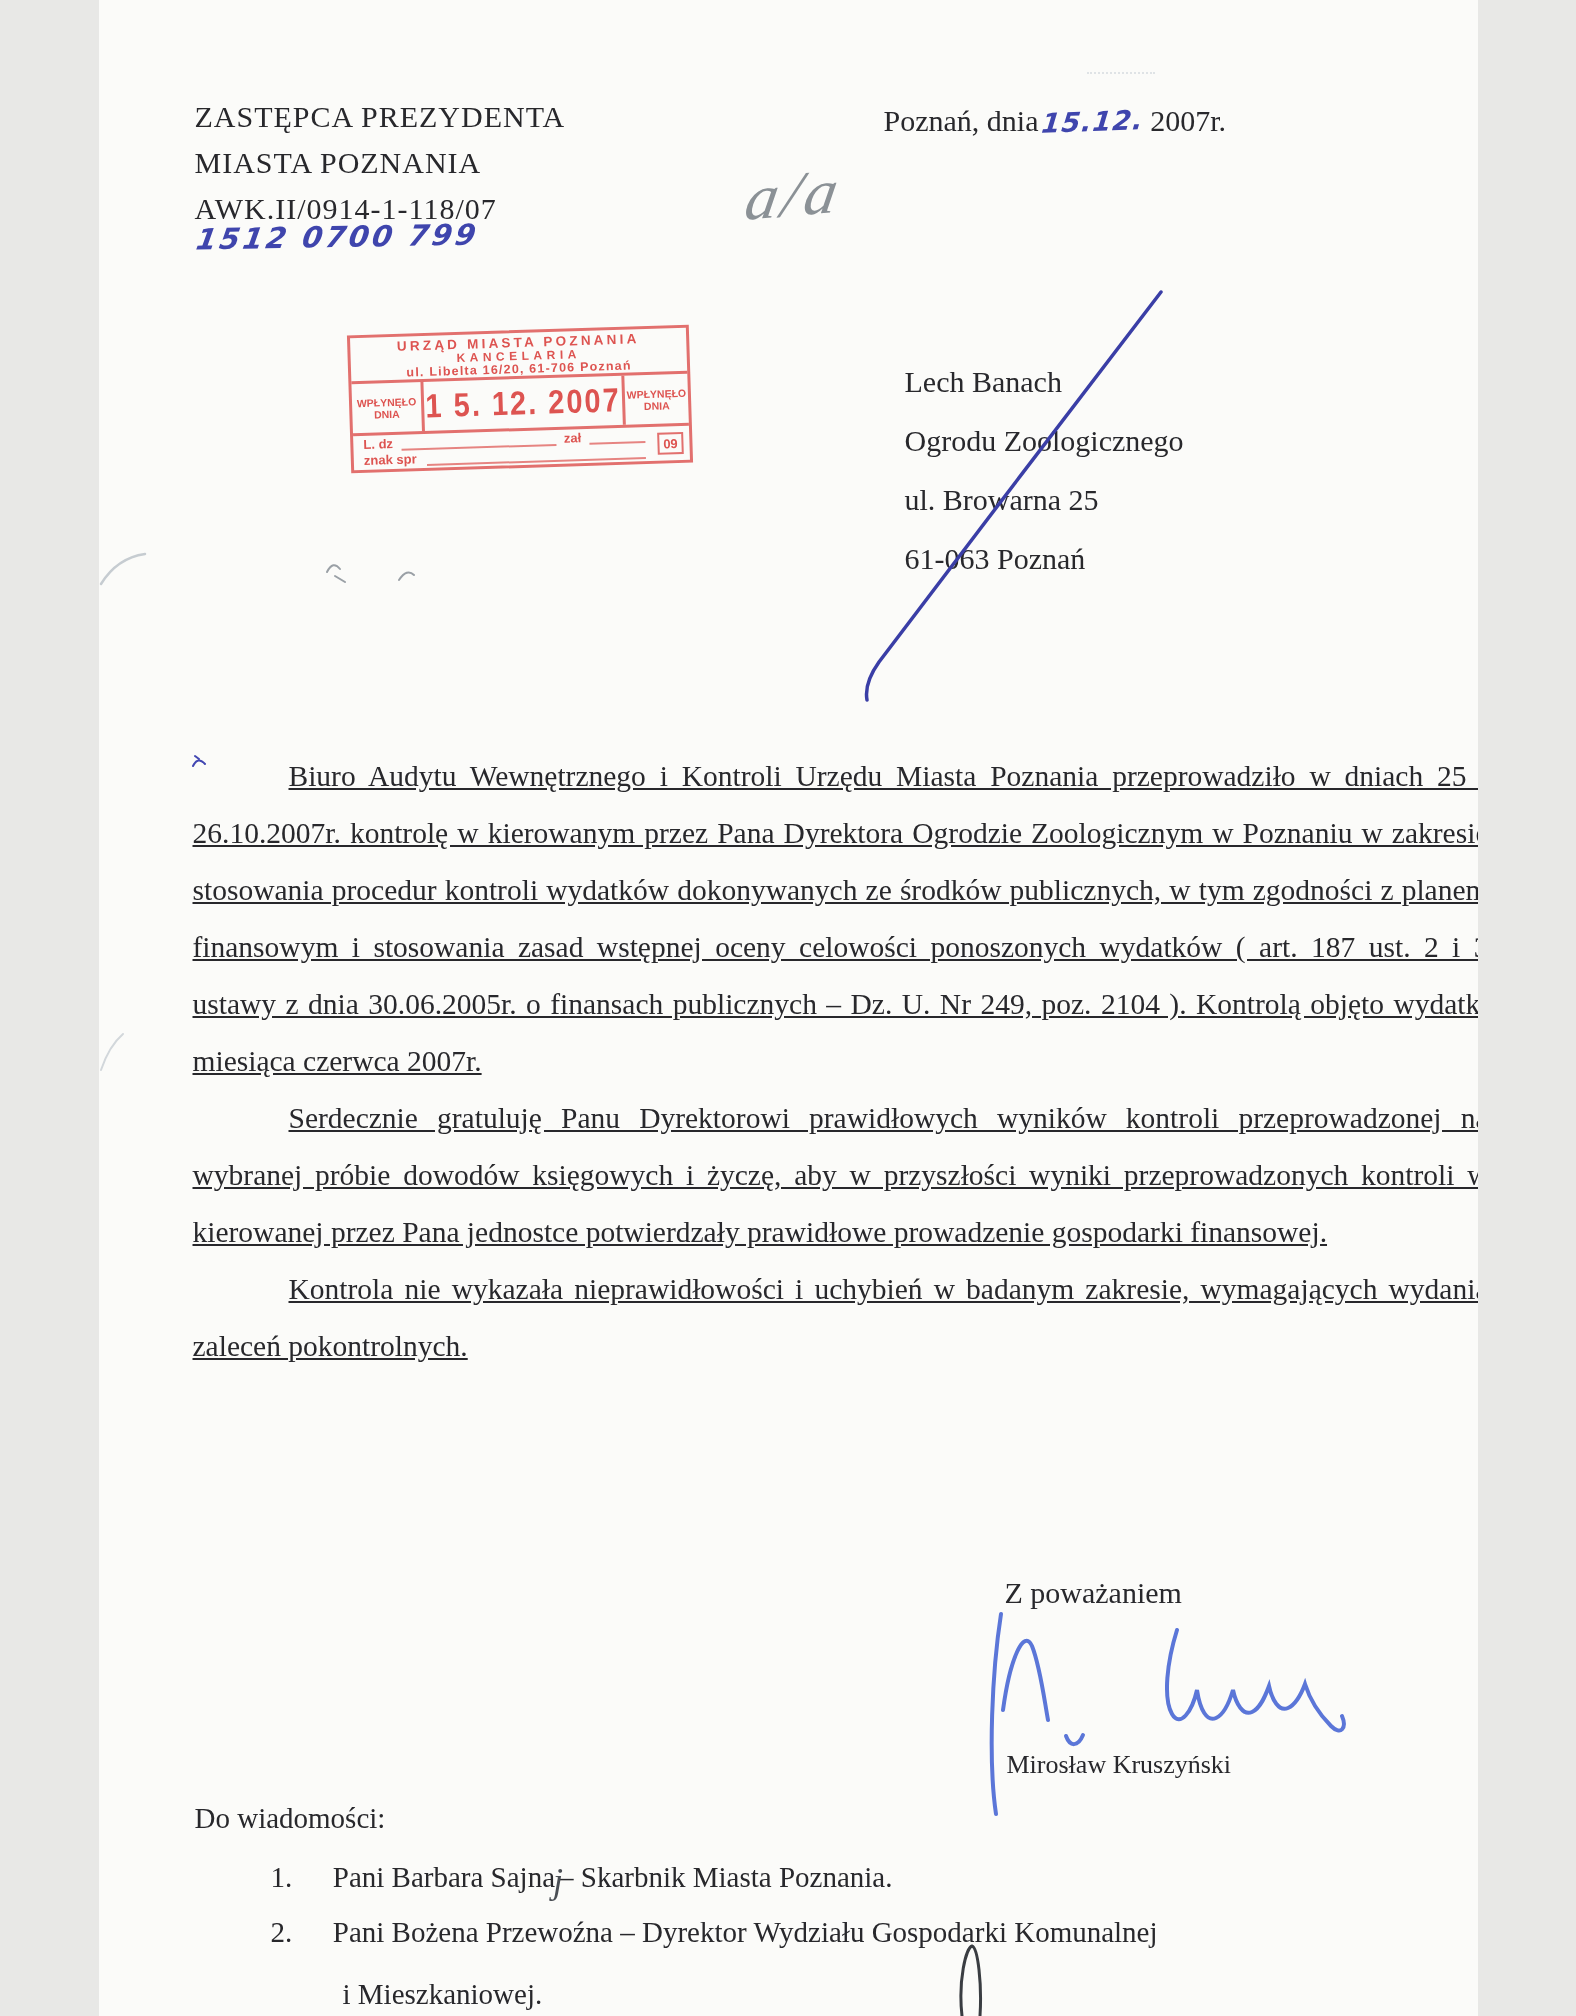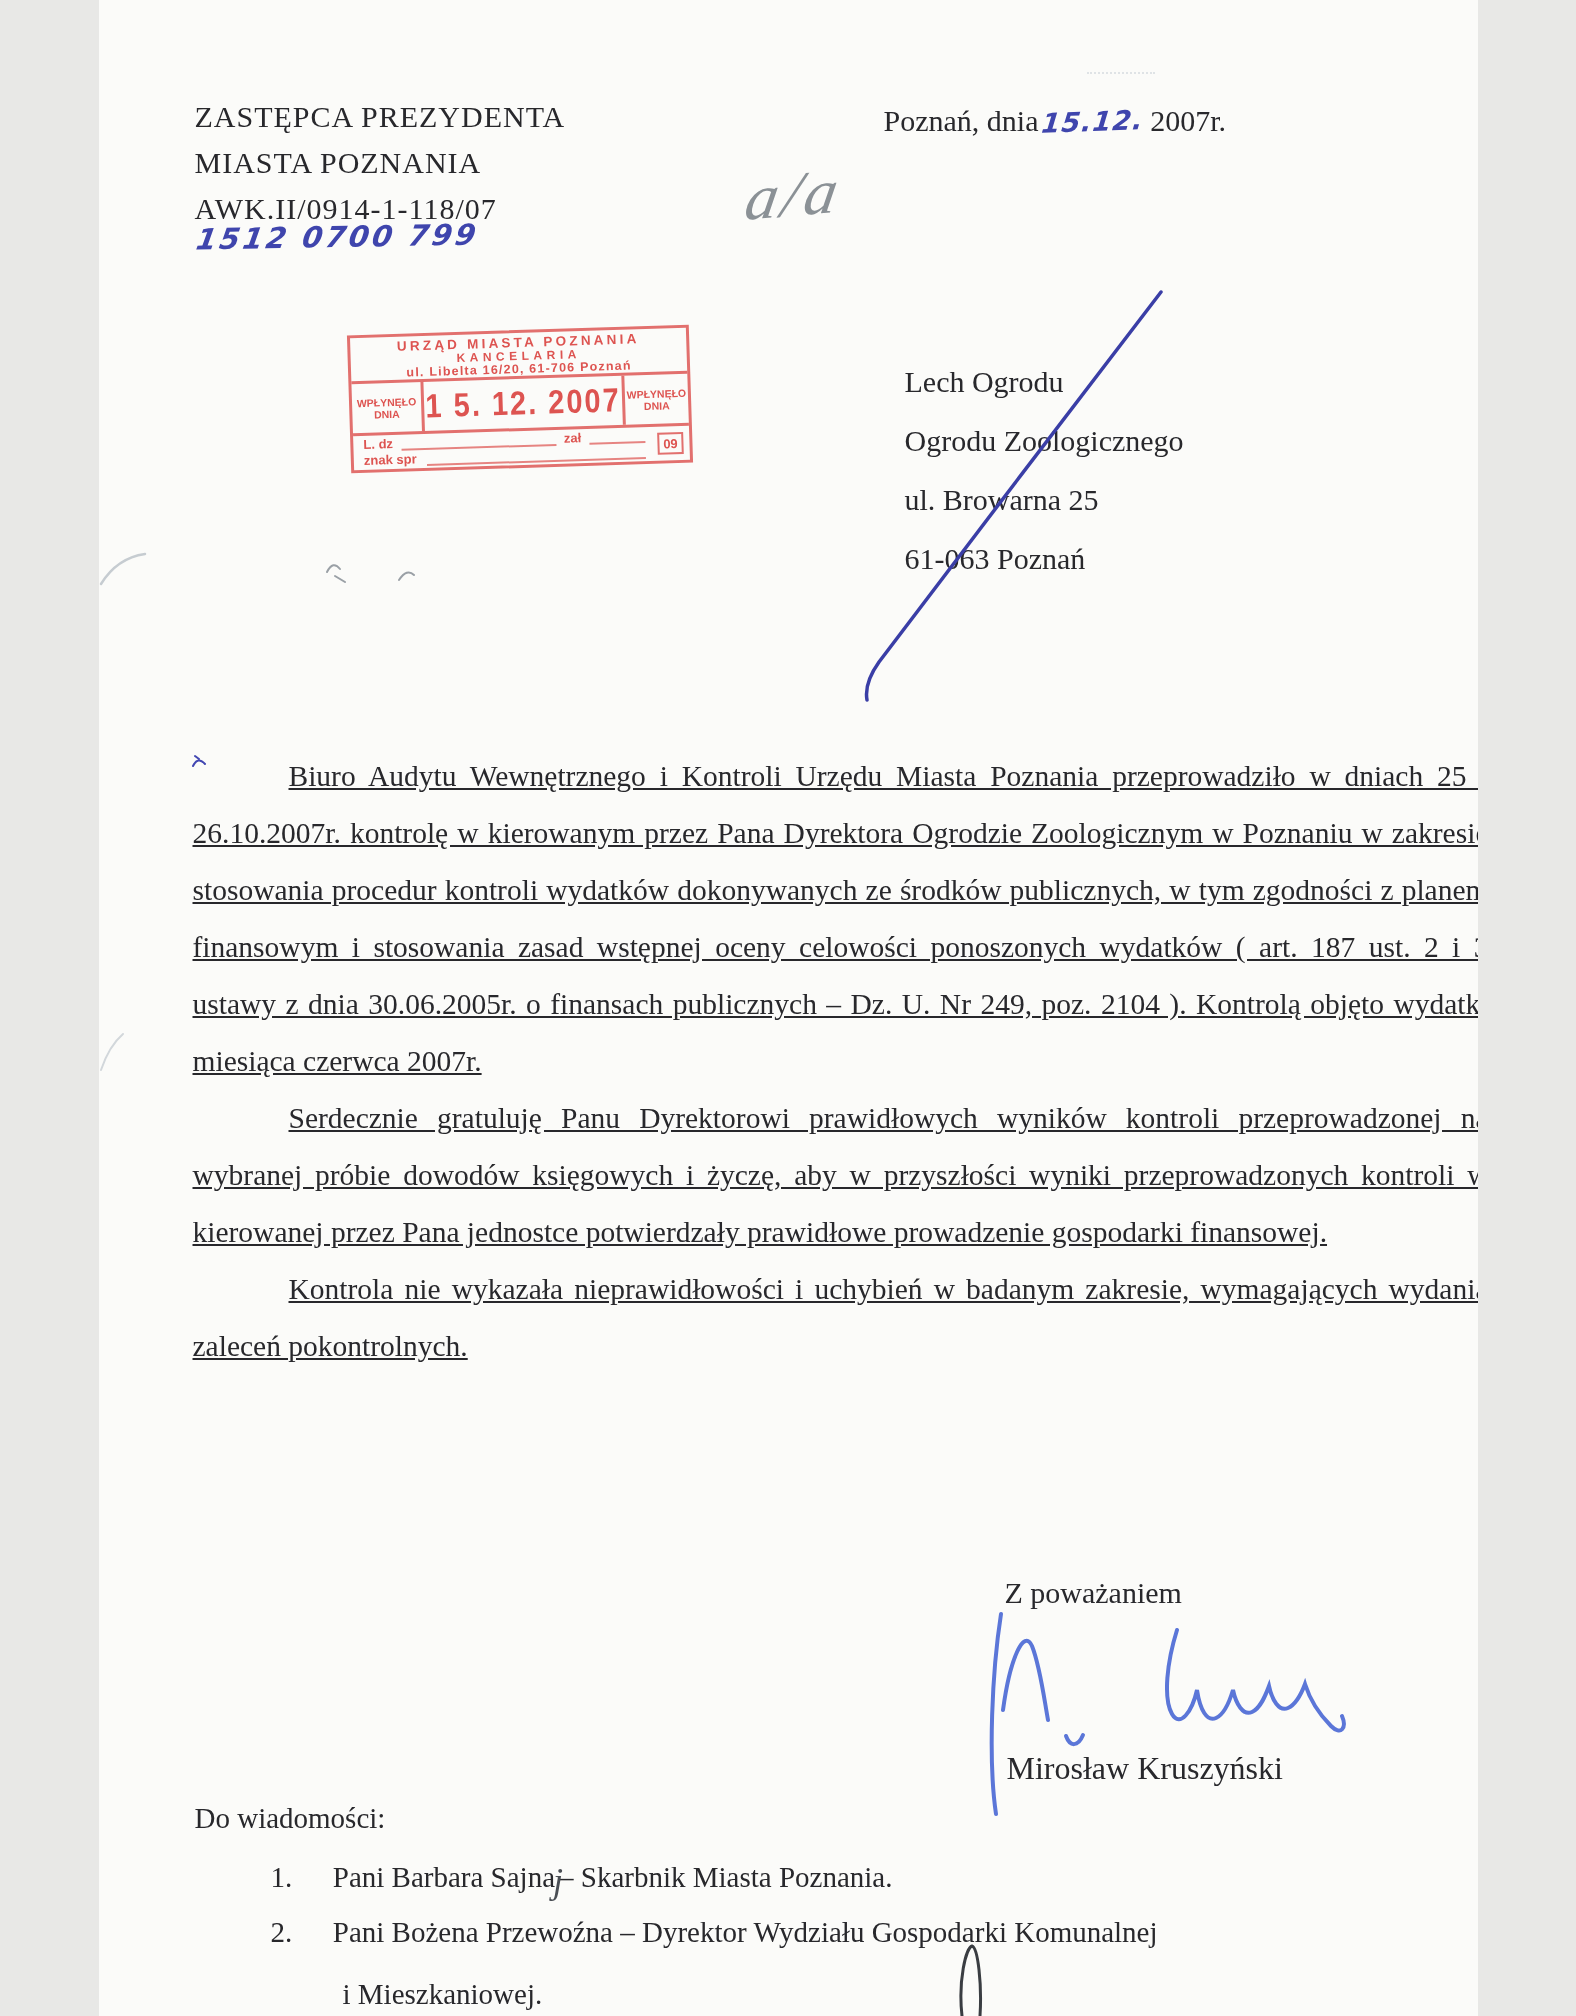--- a/index.html
+++ b/index.html
@@ -151,7 +151,7 @@
   </div>
 
   <div class="abs printed recipient" style="left:806px;top:352px;">
-    <div>Lech Ogrodu</div>
+    <div>Lech Banach</div>
     <div>Ogrodu Zoologicznego</div>
     <div>ul. Browarna 25</div>
     <div>61-063 Poznań</div>

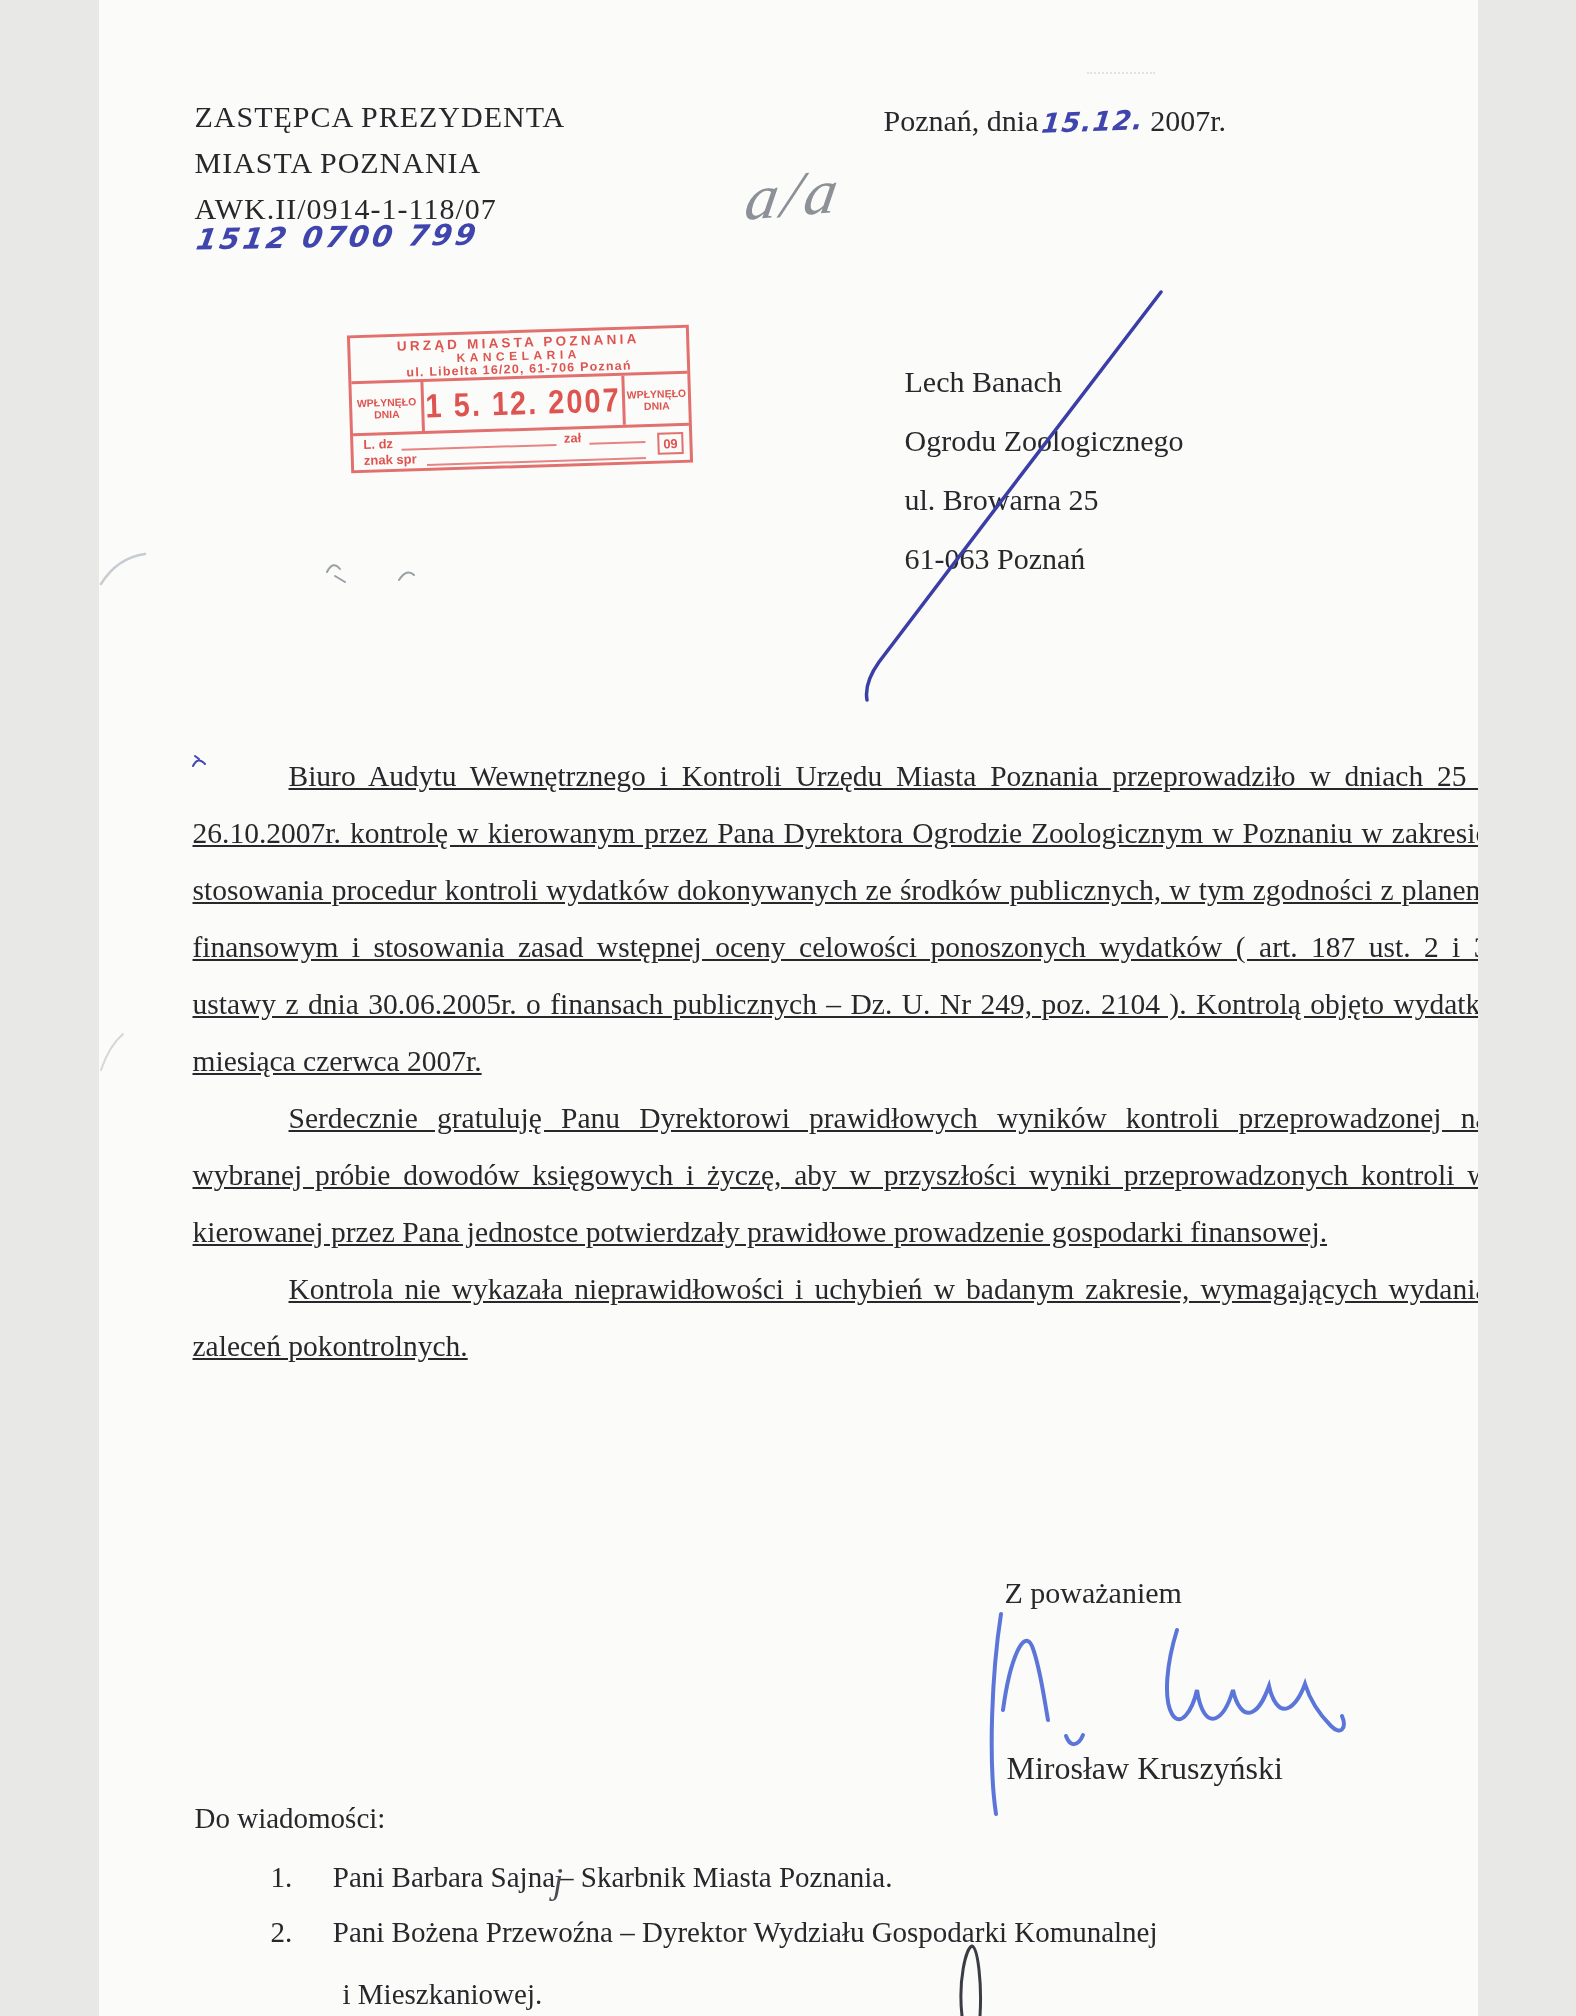--- a/index.html
+++ b/index.html
@@ -181,7 +181,7 @@
                C331,100 340,114 352,126 C362,136 368,128 363,116"></path>
     </g>
   </svg>
-  <div class="abs printed" style="left:908px;top:1750px;font-size:32px;">Mirosław Kruszyński</div>
+  <div class="abs printed" style="left:908px;top:1750px;font-size:26px;">Mirosław Kruszyński</div>
 
   <div class="abs printed cc" style="left:96px;top:1802px;">Do wiadomości:</div>
 

